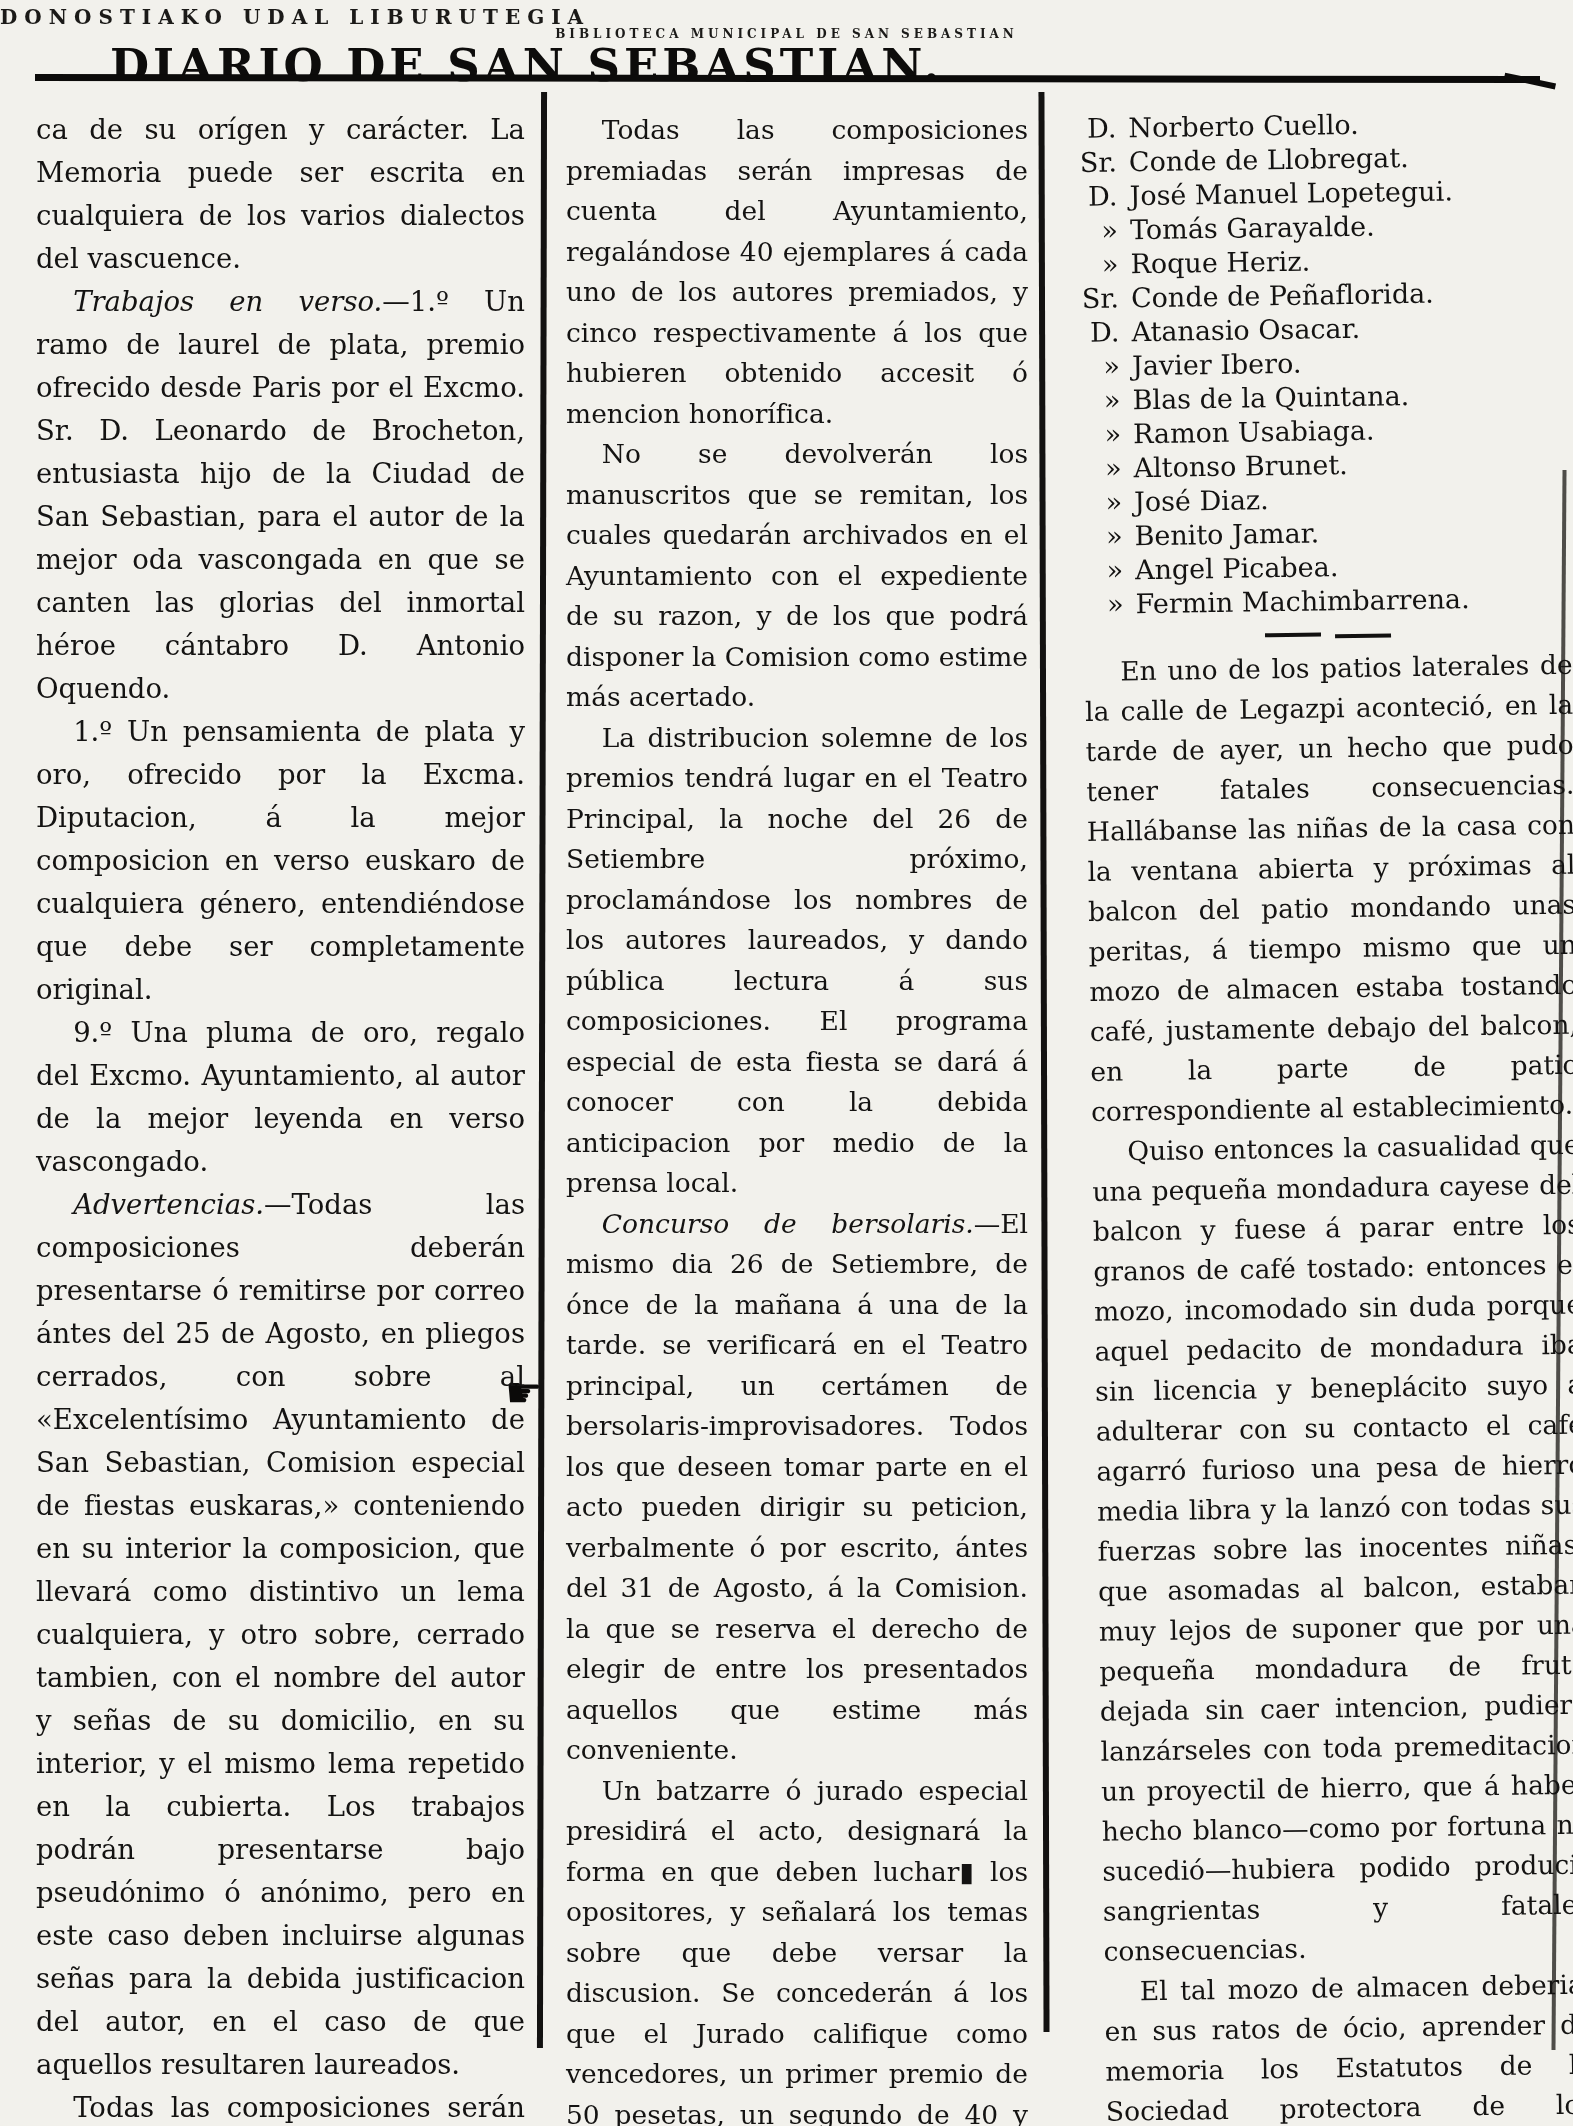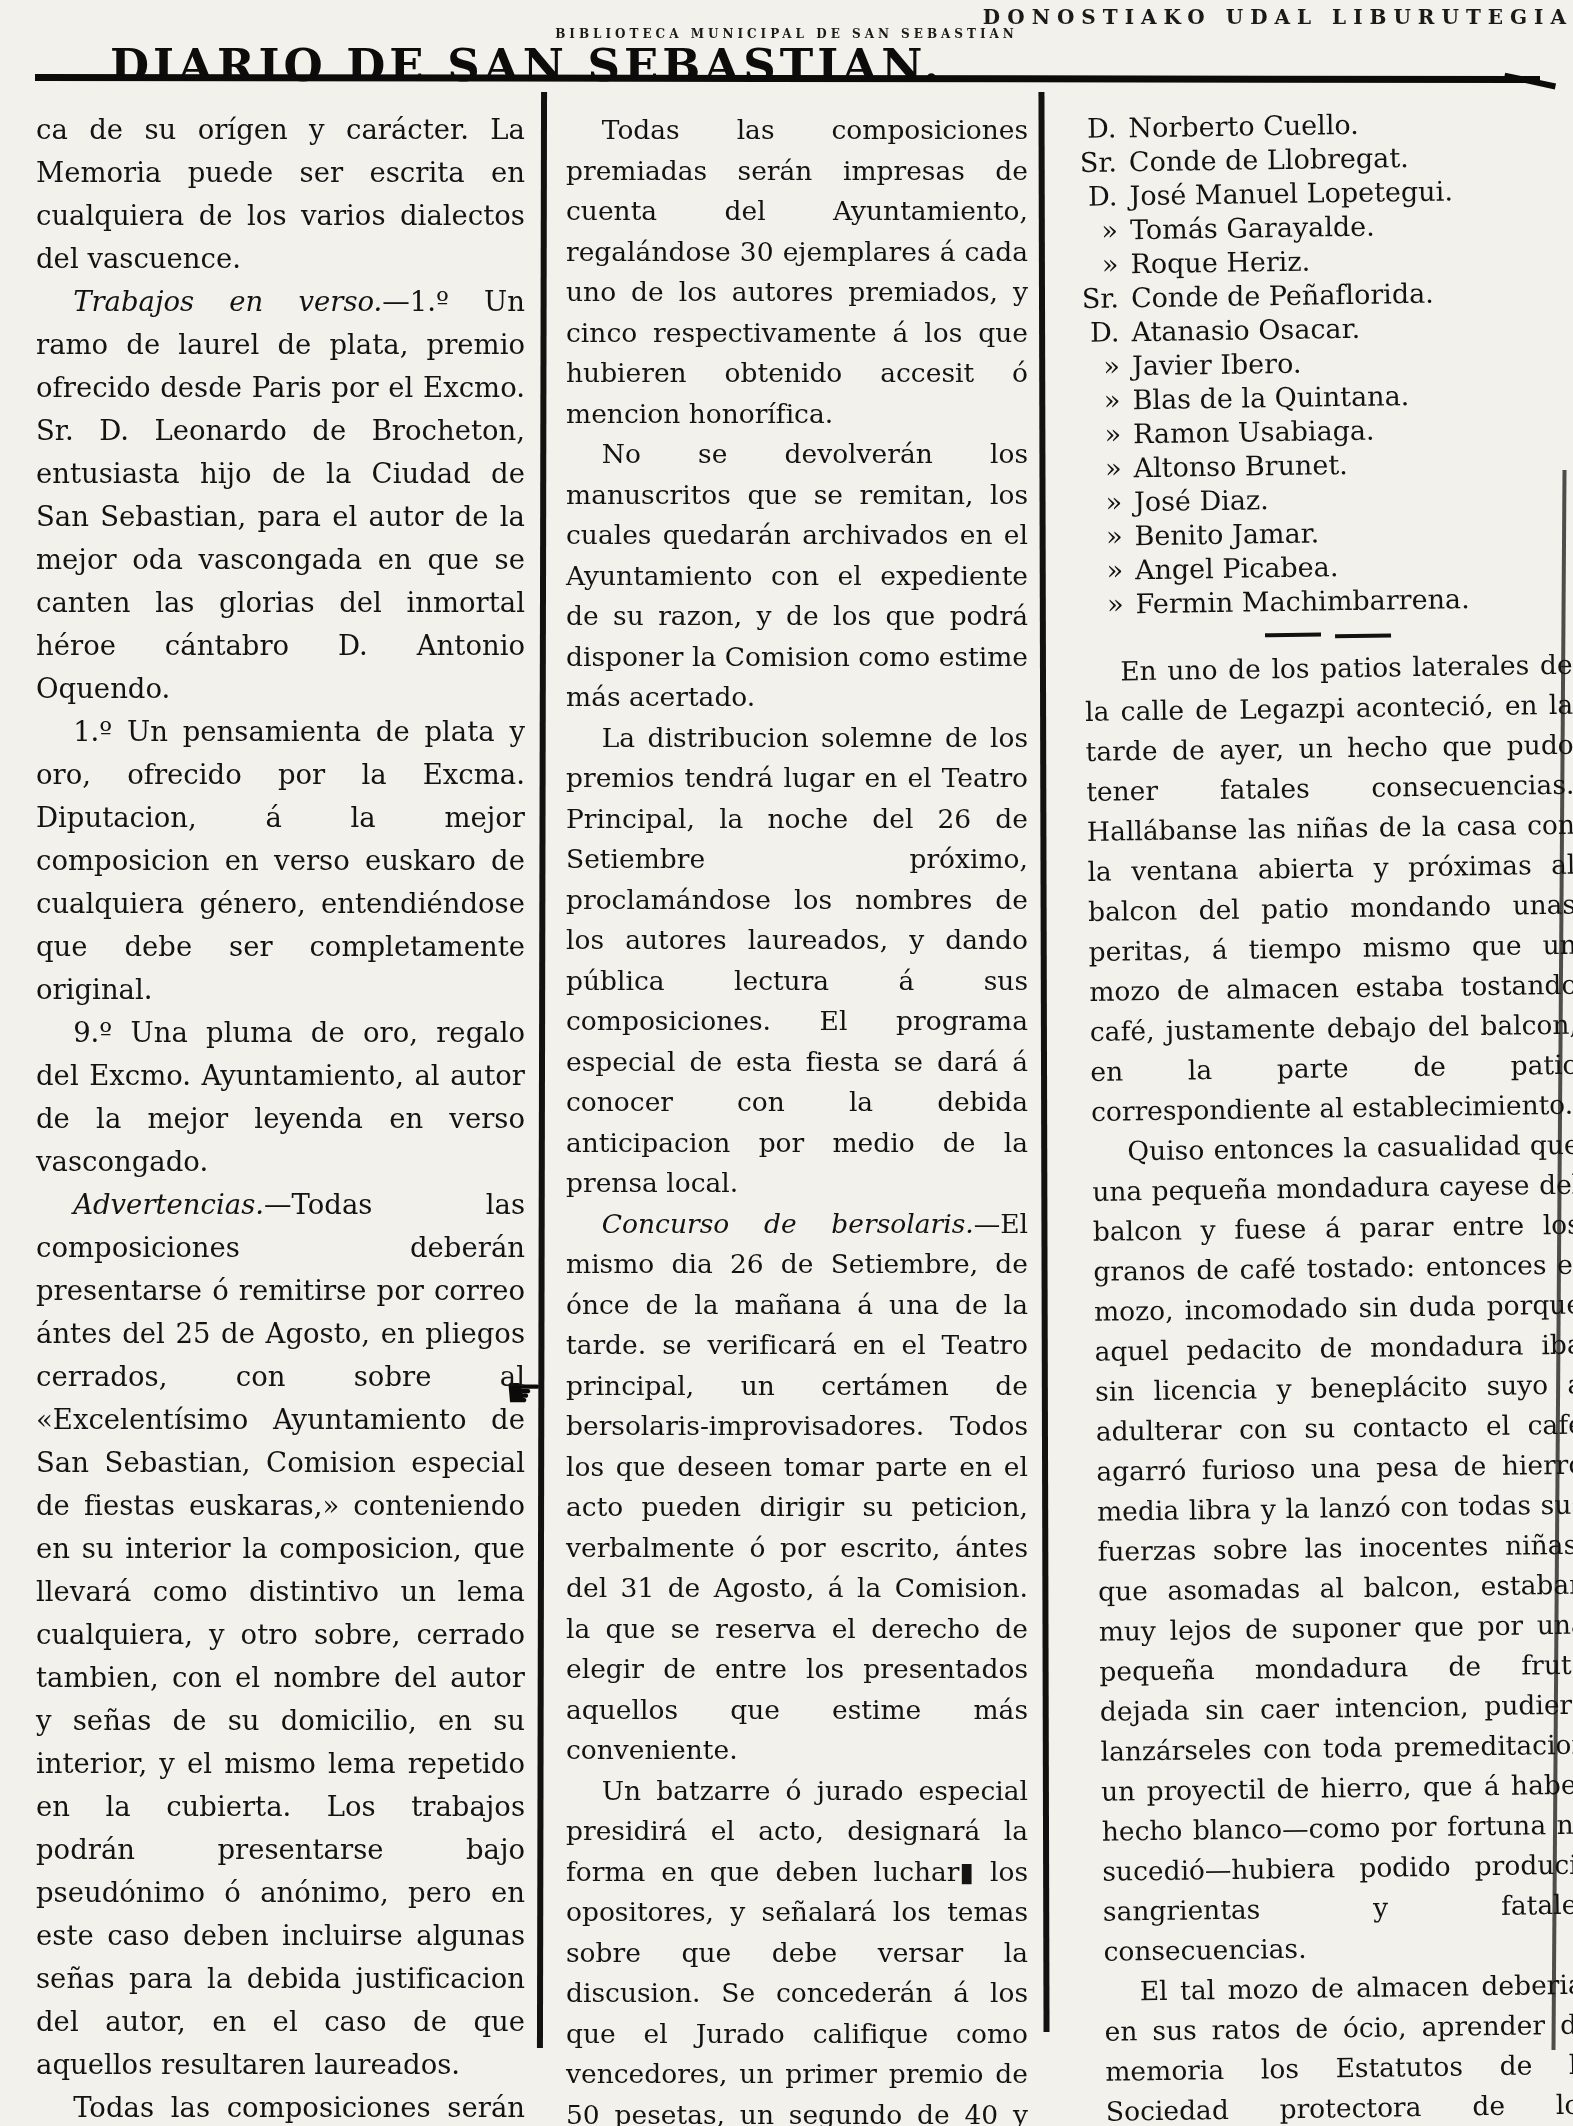--- a/index.html
+++ b/index.html
@@ -11,7 +11,7 @@
     overflow:hidden;
   }
   .stamp1{position:absolute;left:0;right:0;top:5px;font-size:20px;font-weight:bold;
-          letter-spacing:7px;white-space:nowrap;text-align:right;color:#1b1a18;}
+          letter-spacing:7px;white-space:nowrap;text-align:left;color:#1b1a18;}
   .stamp2{position:absolute;left:0;right:0;top:27px;font-size:12px;font-weight:bold;
           letter-spacing:4px;white-space:nowrap;text-align:center;color:#1b1a18;}
   .masthead{position:absolute;left:110px;right:0;top:39px;font-size:45px;font-weight:bold;

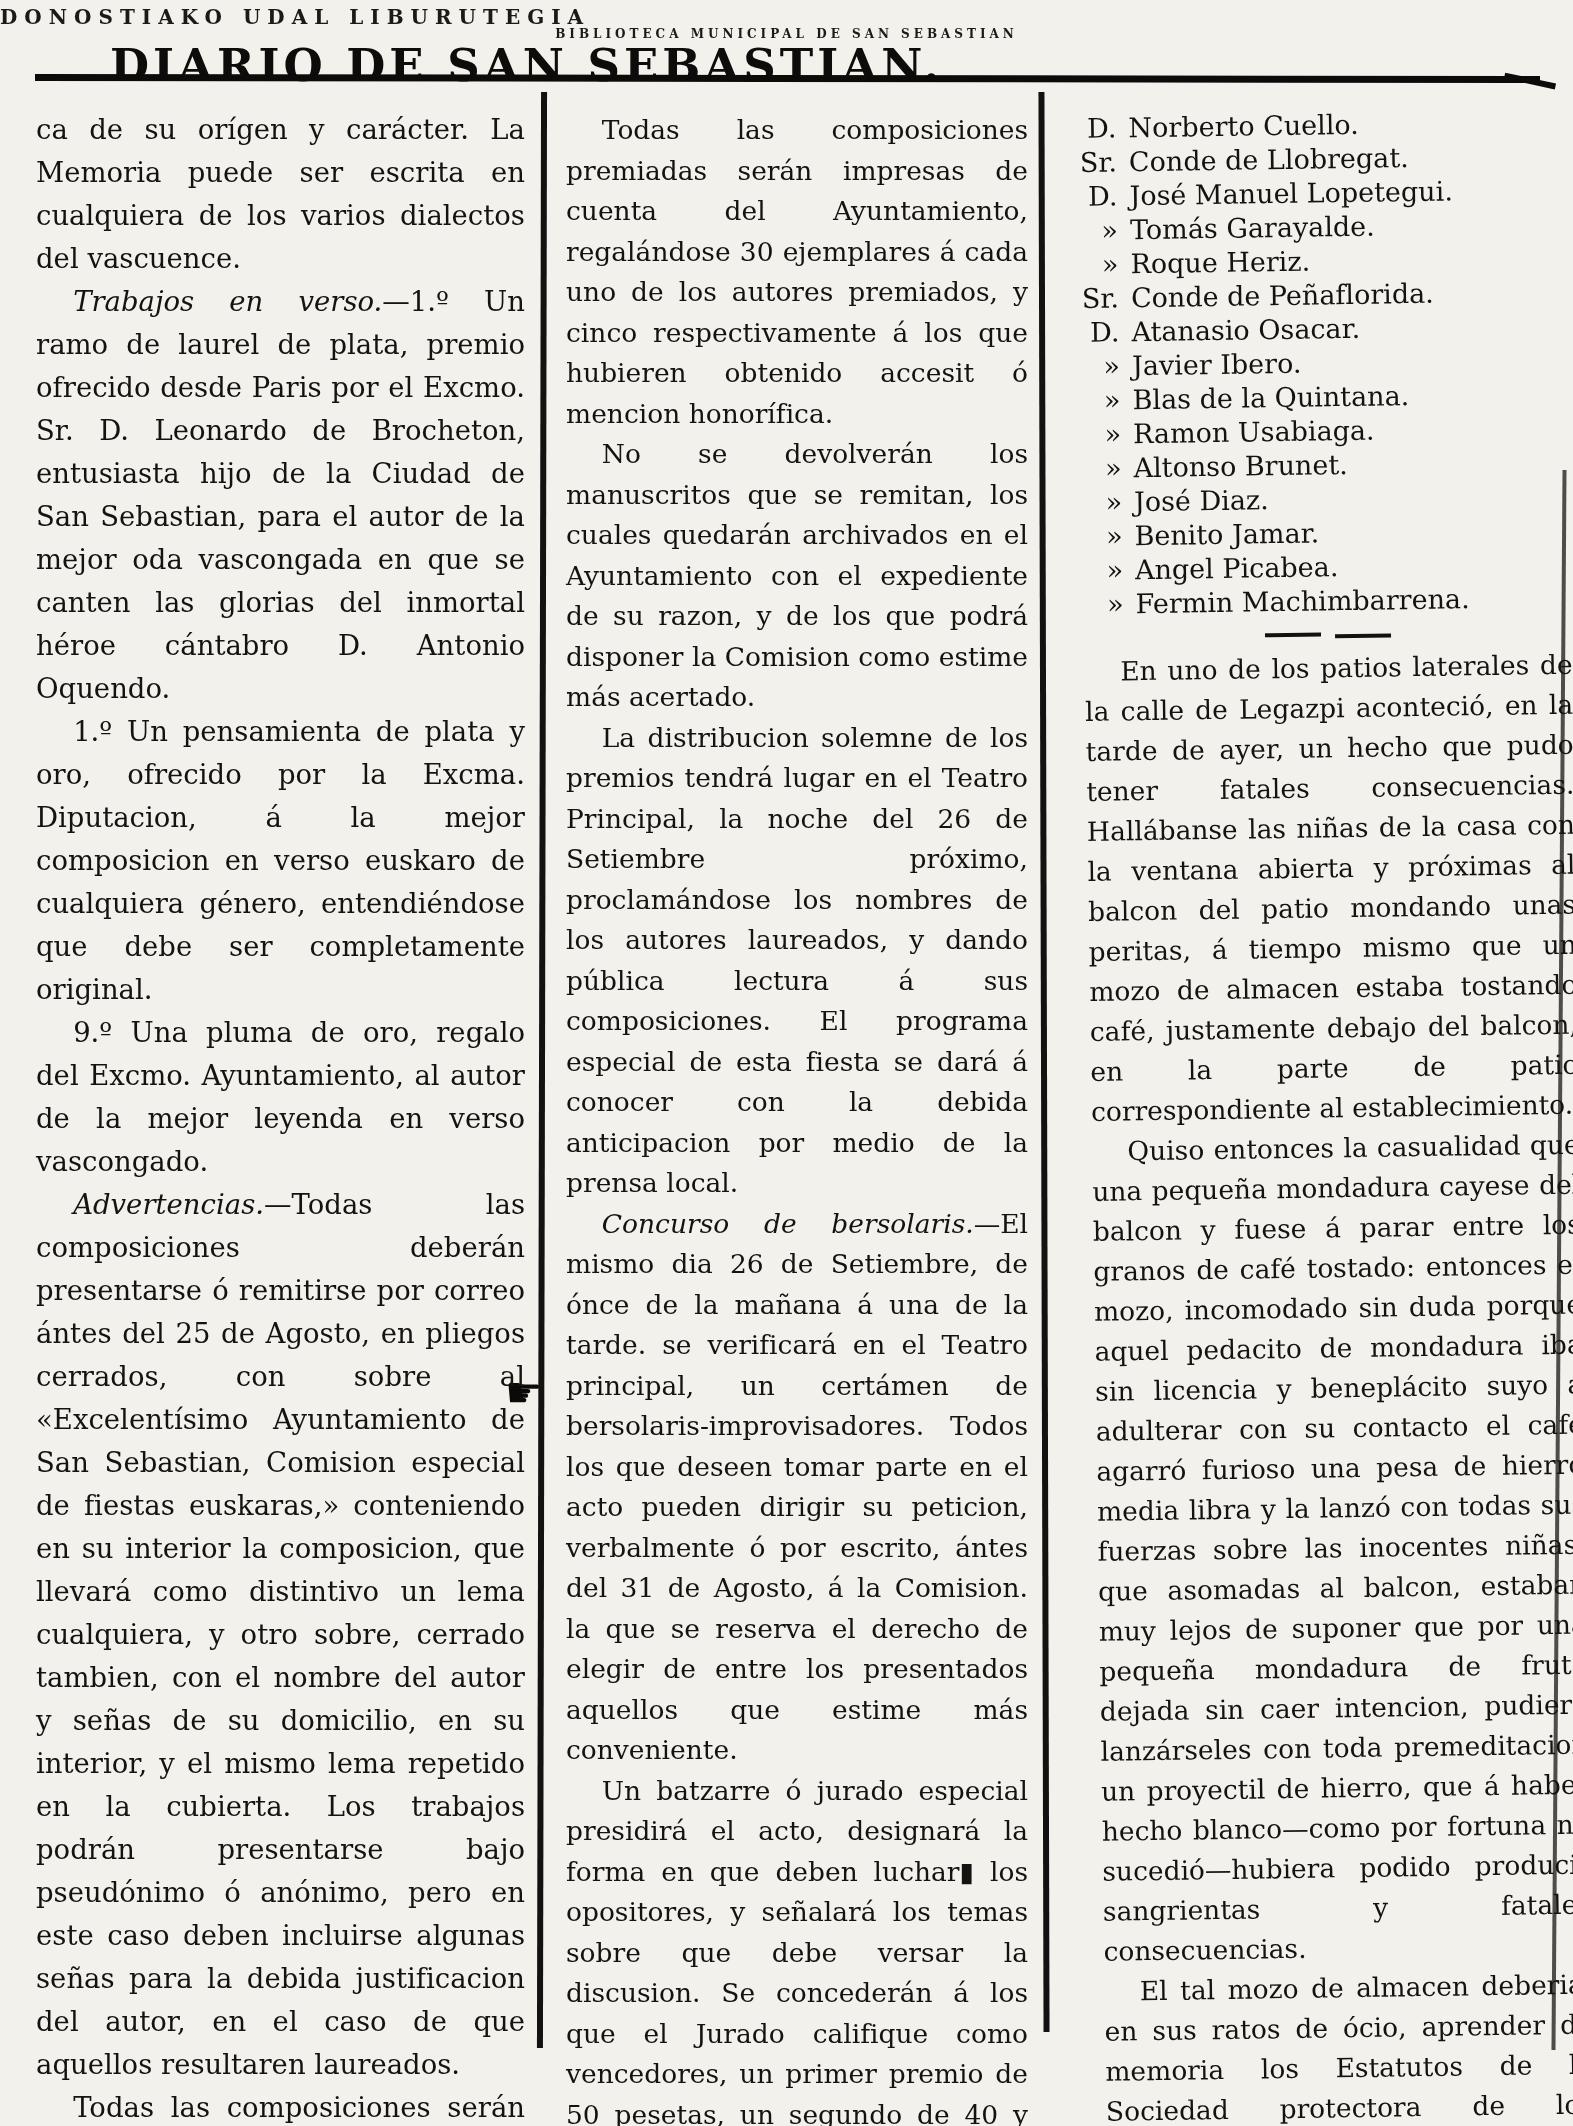--- a/index.html
+++ b/index.html
@@ -72,7 +72,7 @@
   </div>
 
   <div class="col col2">
-    <p>Todas las composiciones premiadas serán impresas de cuenta del Ayuntamiento, regalándose 30 ejemplares á cada uno de los autores premiados, y cinco respectivamente á los que hubieren obtenido accesit ó mencion honorífica.</p>
+    <p>Todas las composiciones premiadas serán impresas de cuenta del Ayuntamiento, regalándose 40 ejemplares á cada uno de los autores premiados, y cinco respectivamente á los que hubieren obtenido accesit ó mencion honorífica.</p>
     <p>No se devolverán los manuscritos que se remitan, los cuales quedarán archivados en el Ayuntamiento con el expediente de su razon, y de los que podrá disponer la Comision como estime más acertado.</p>
     <p>La distribucion solemne de los premios tendrá lugar en el Teatro Principal, la noche del 26 de Setiembre próximo, proclamándose los nombres de los autores laureados, y dando pública lectura á sus composiciones. El programa especial de esta fiesta se dará á conocer con la debida anticipacion por medio de la prensa local.</p>
     <p><span class="lead">Concurso de bersolaris.</span><span>—El mismo dia 26 de Setiembre, de ónce de la mañana á una de la tarde. se verificará en el Teatro principal, un certámen de bersolaris-improvisadores. Todos los que deseen tomar parte en el acto pueden dirigir su peticion, verbalmente ó por escrito, ántes del 31 de Agosto, á la Comision. la que se reserva el derecho de elegir de entre los presentados aquellos que estime más conveniente.</span></p>

